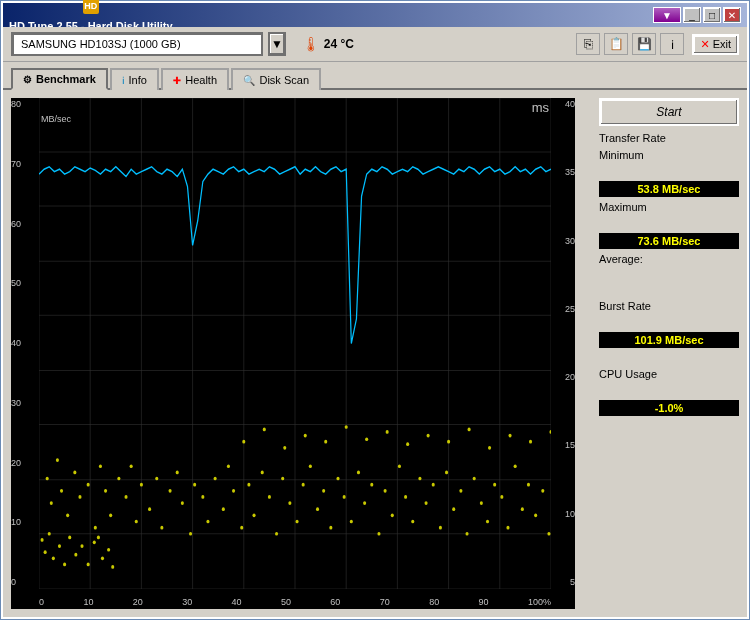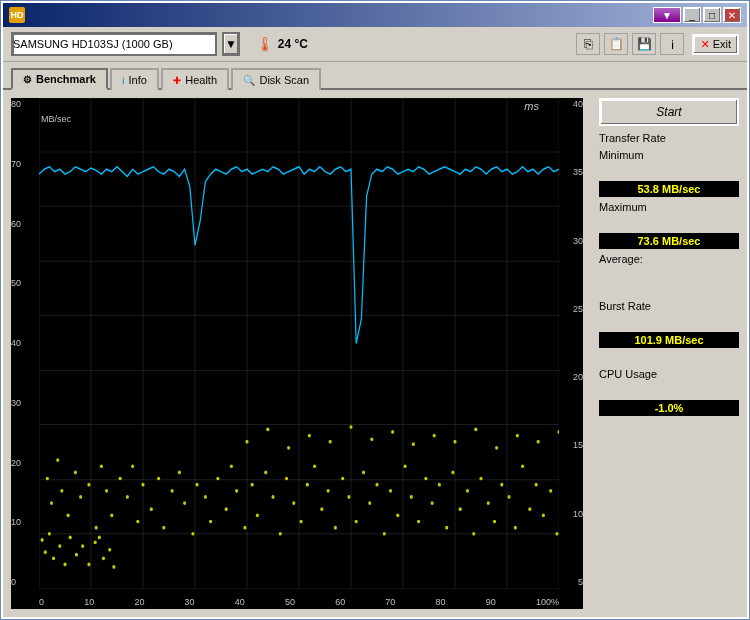--- a/index.html
+++ b/index.html
@@ -310,6 +310,7 @@
   <div class="title-bar">
     <div class="title-bar-left">
       <div class="title-bar-icon">HD</div>
+      <span>HD Tune 2.55 - Hard Disk Utility</span>
     </div>
     <div class="title-bar-buttons">
       <div class="tb-download-btn">▼</div>

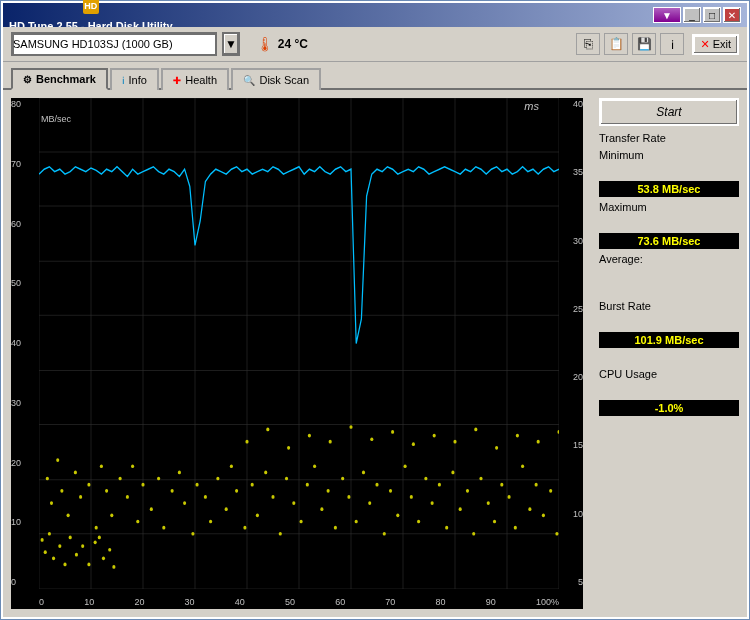--- a/index.html
+++ b/index.html
@@ -90,12 +90,12 @@
       flex-shrink: 0;
     }
     .disk-select {
-      width: 206px;
+      width: 252px;
       height: 24px;
       background: #fff;
       border: 2px solid #707070;
       box-shadow: inset 1px 1px #707070, inset -1px -1px #fff;
-      padding: 0 0;
+      padding: 0 8px;
       font-size: 11px;
       appearance: none;
       cursor: pointer;

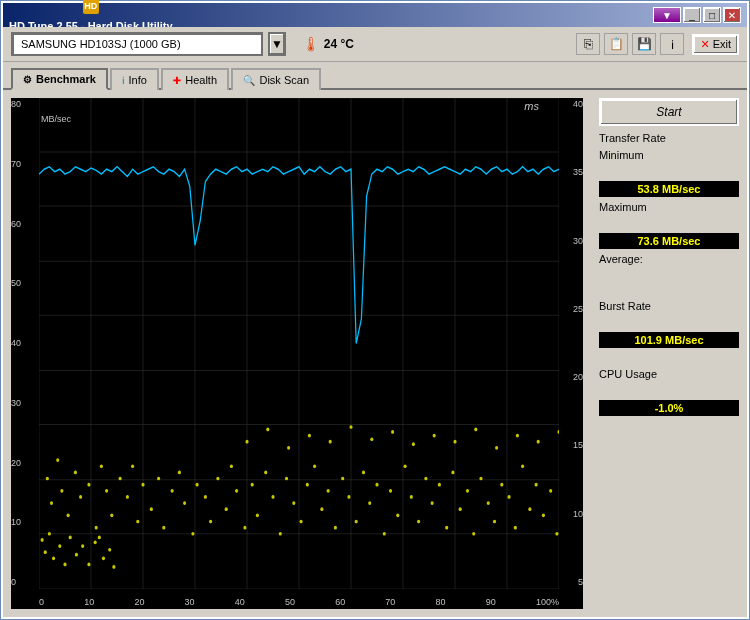--- a/index.html
+++ b/index.html
@@ -187,7 +187,7 @@
       display: flex;
       background: #d4d0c8;
       padding: 8px;
-      gap: 16px;
+      gap: 24px;
       border-top: 2px solid #707070;
     }
     .chart-area {

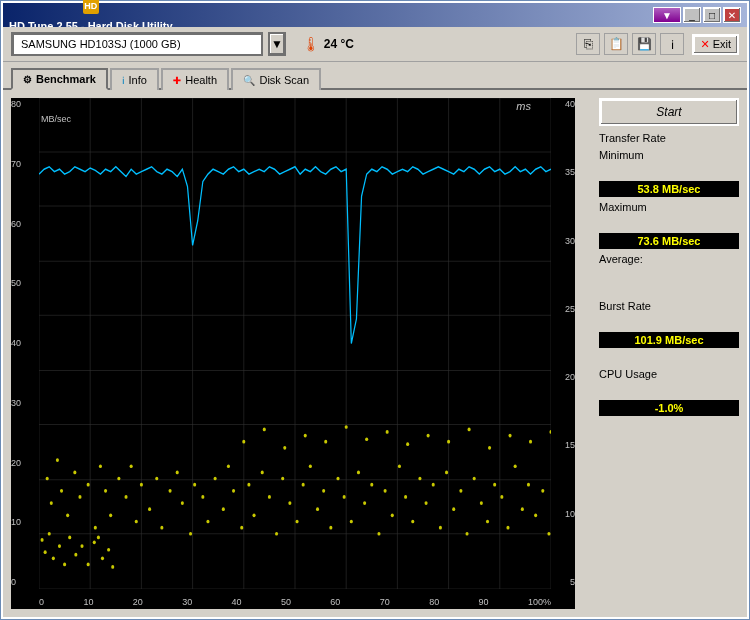--- a/index.html
+++ b/index.html
@@ -234,10 +234,9 @@
     .chart-label-unit-right {
       position: absolute;
       top: 2px;
-      right: 44px;
+      right: 26px;
       color: #c0c0c0;
-      font-size: 11px;
-      font-style: italic;
+      font-size: 13px;
     }
     .chart-bottom-labels {
       position: absolute;

